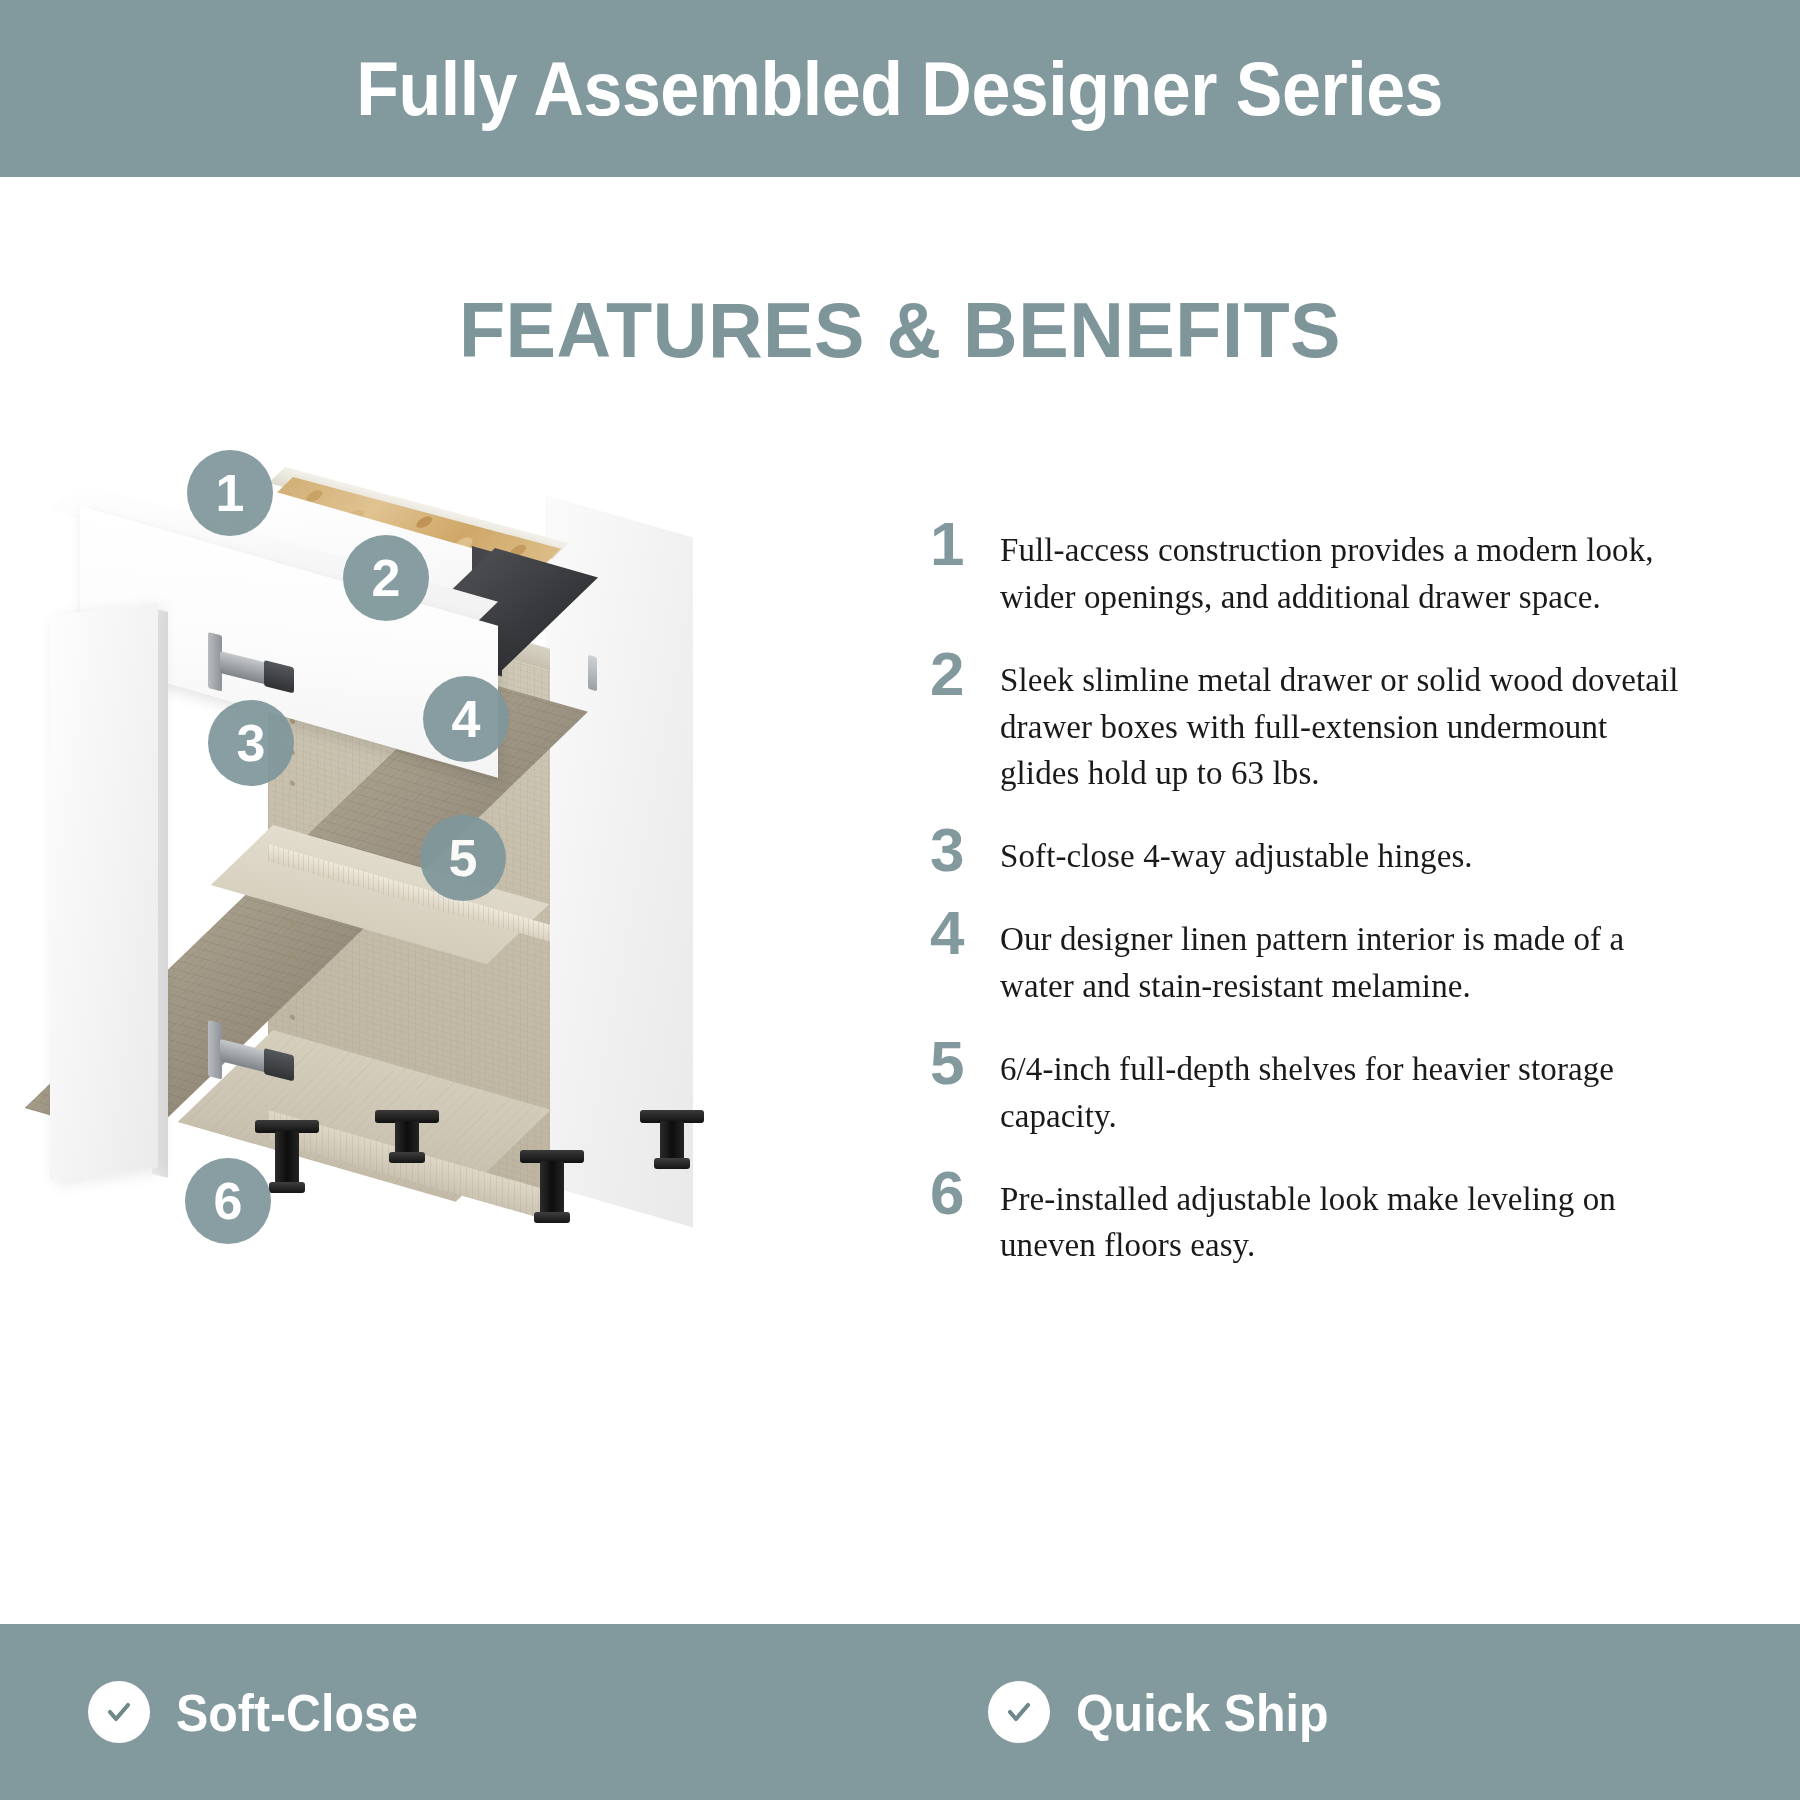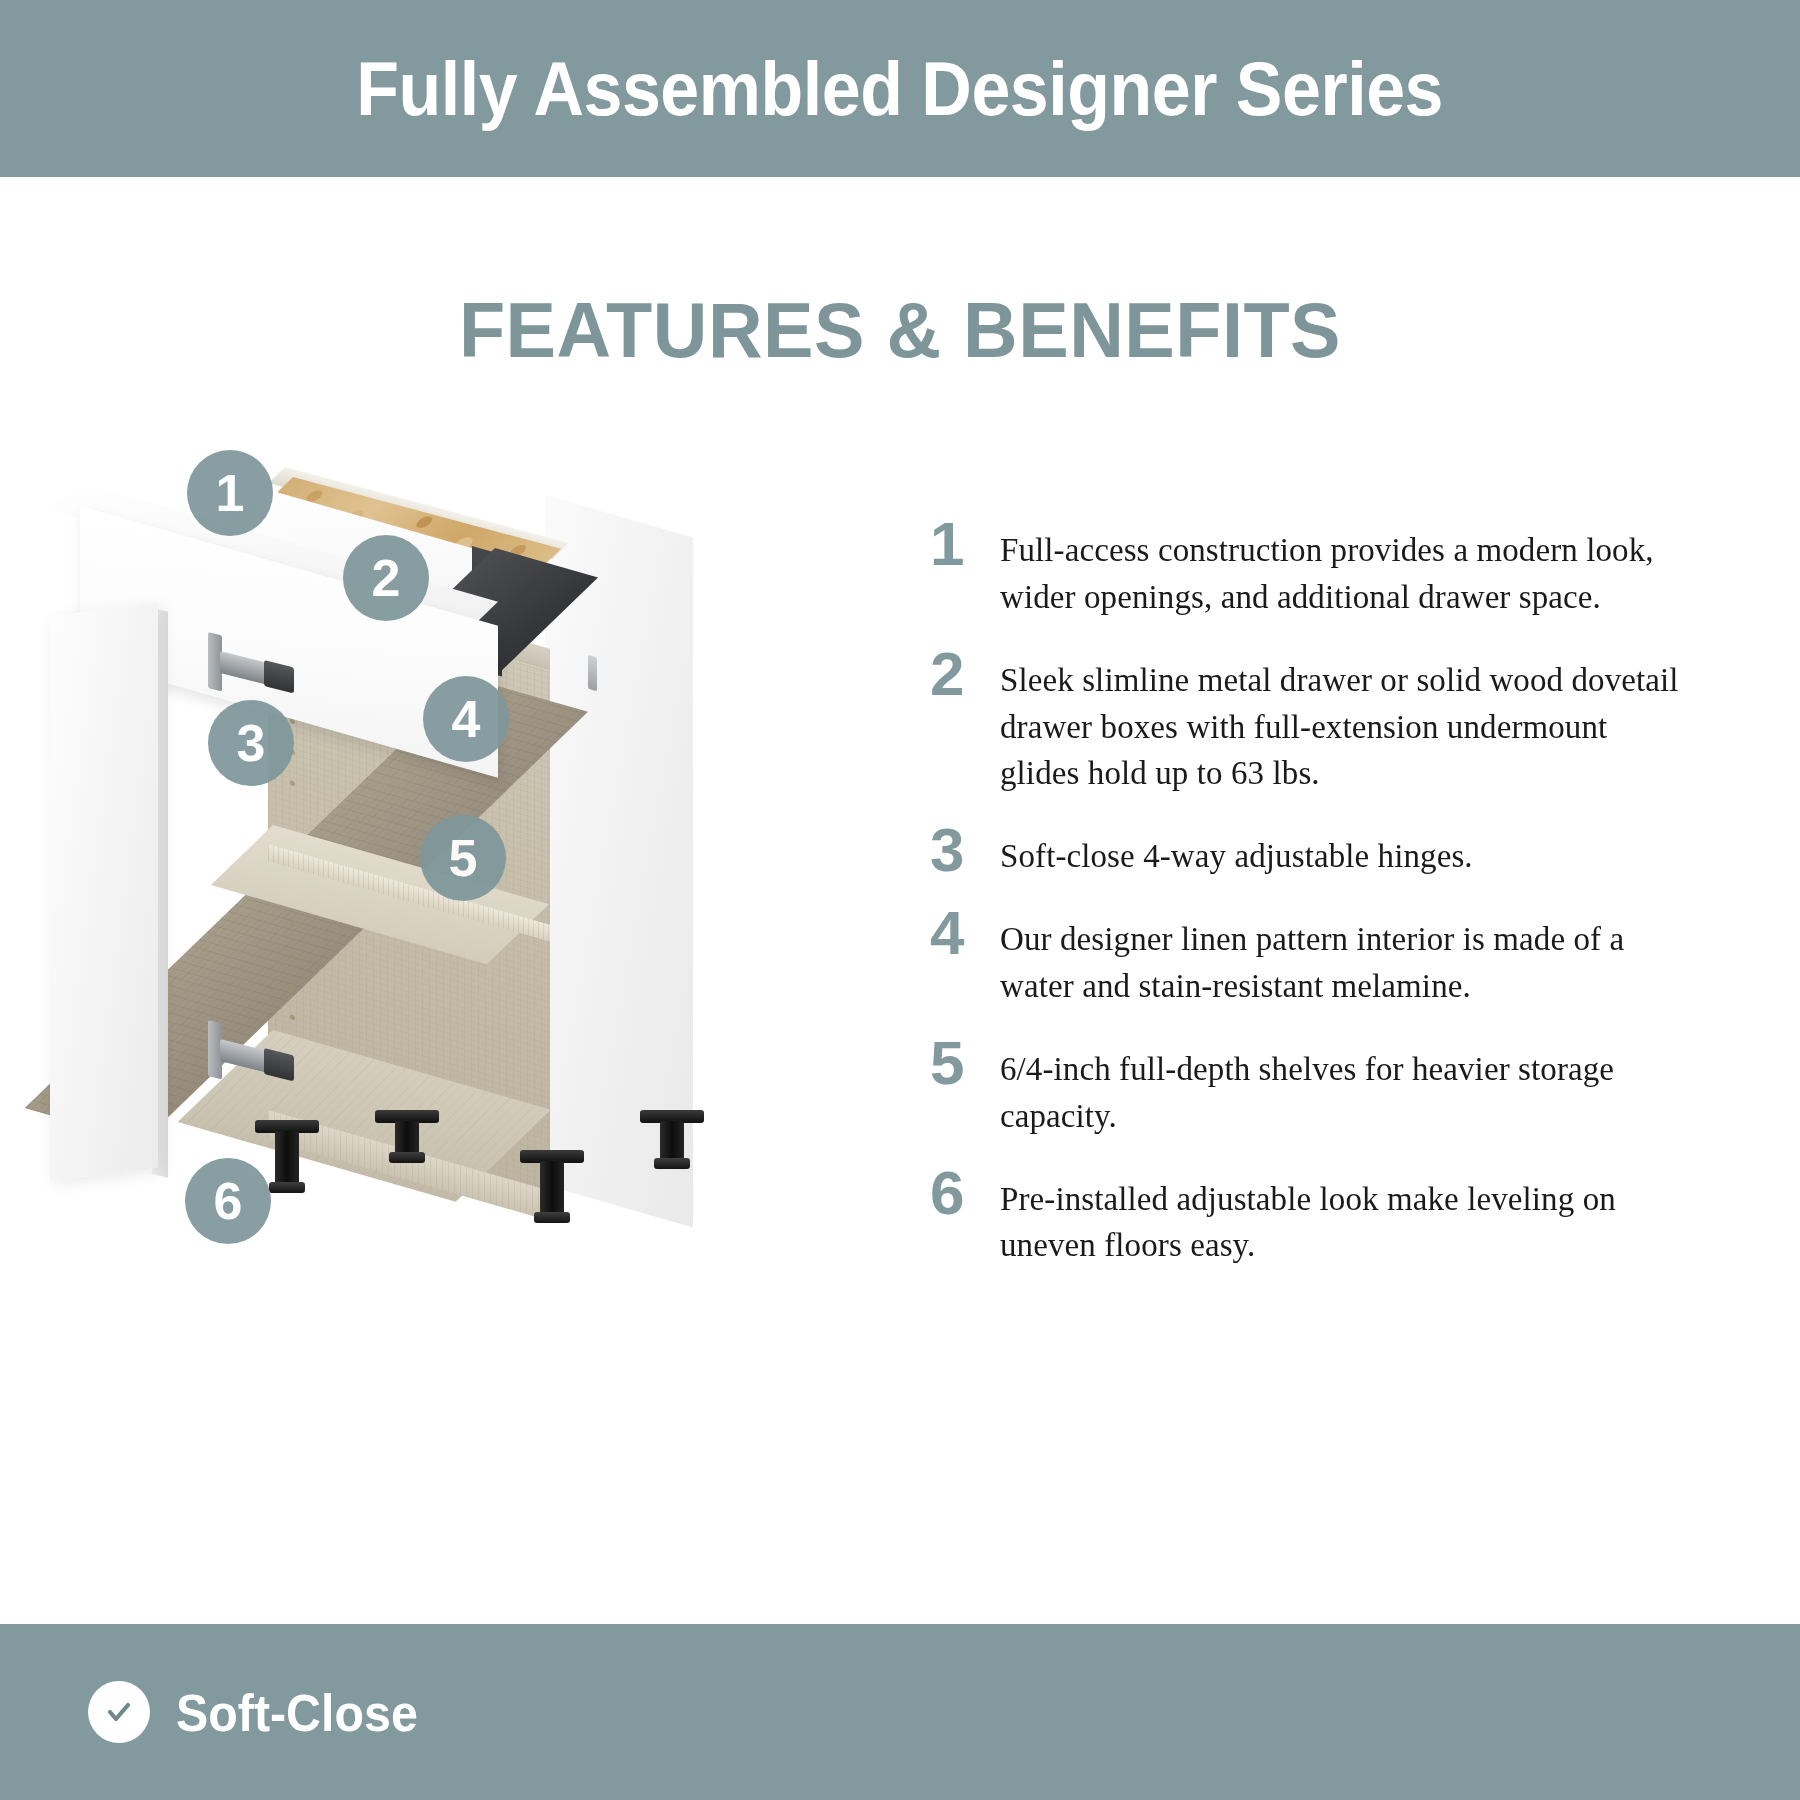--- a/index.html
+++ b/index.html
@@ -494,6 +494,14 @@
     <span class="footer-label">Soft-Close</span>
   </div>
 
+  <div class="footer-item">
+    <span class="footer-check">
+      <svg width="34" height="34" viewBox="0 0 34 34">
+        <path d="M8 17 L14 24 L26 10" fill="none" stroke="#6f888c" stroke-width="4.2" stroke-linecap="round" stroke-linejoin="round"></path>
+      </svg>
+    </span>
+    <span class="footer-label">Quick Ship</span>
+  </div>
 
 
 </div>

